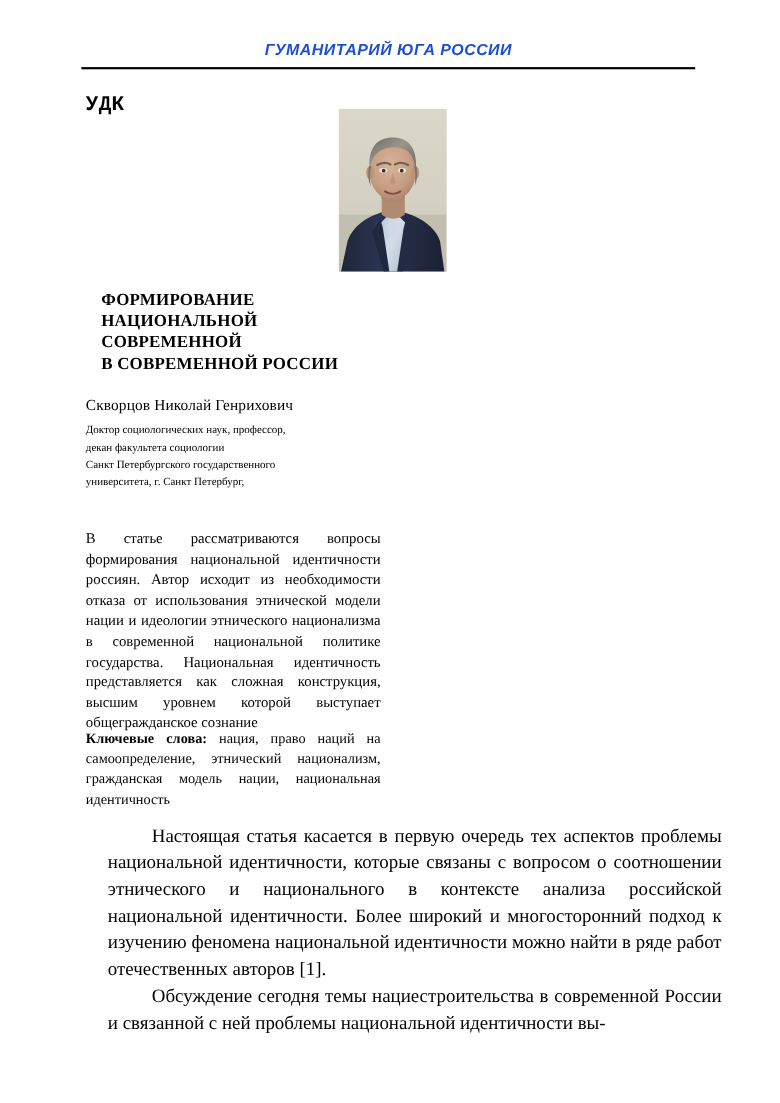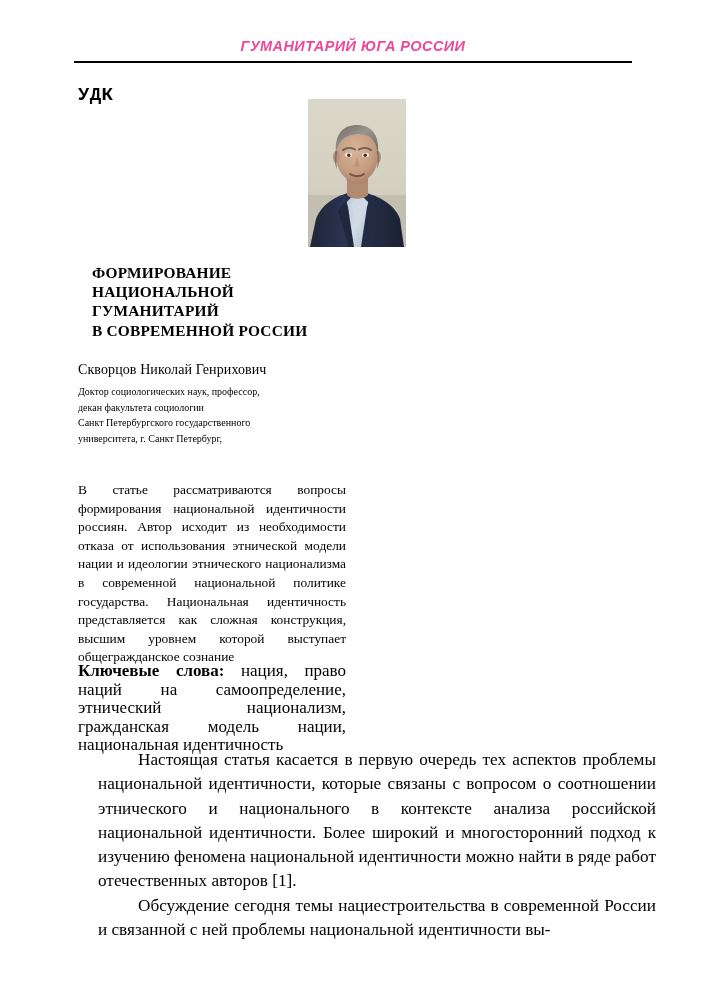--- a/index.html
+++ b/index.html
@@ -35,7 +35,7 @@
     font-style: italic;
     font-size: 14.5px;
     letter-spacing: 0.4px;
-    color: #ec4899;
+    color: #1d4ed8;
   }
   .head-rule {
     position: absolute;

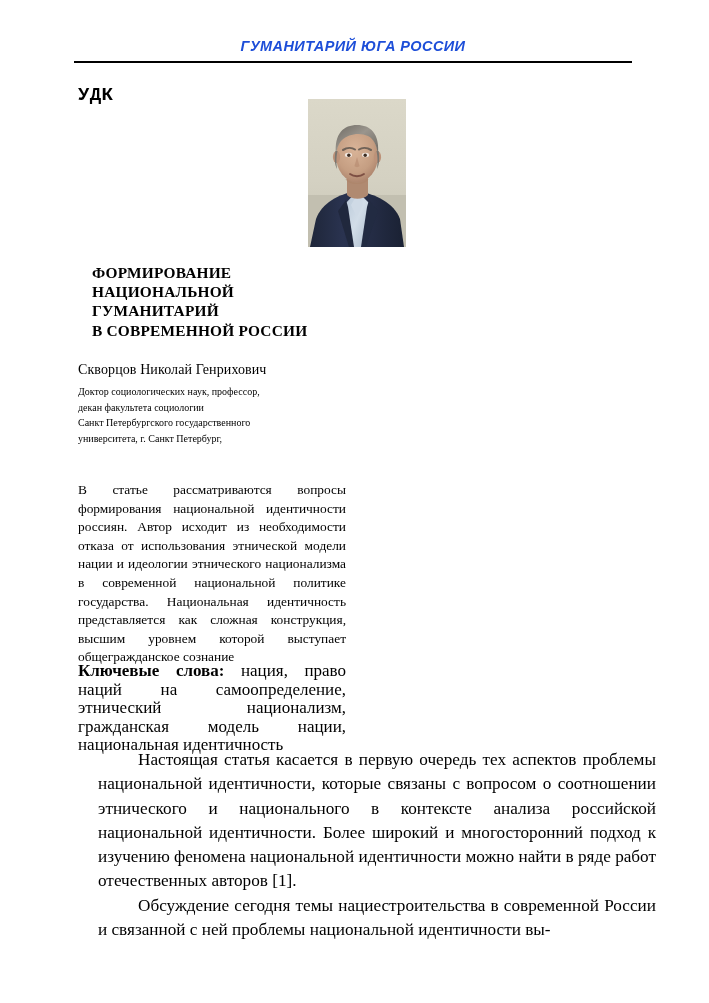--- a/index.html
+++ b/index.html
@@ -233,7 +233,7 @@
   <div class="title">
     <div>ФОРМИРОВАНИЕ</div>
     <div>НАЦИОНАЛЬНОЙ</div>
-    <div>ГУМАНИТАРИЙ</div>
+    <div>СОВРЕМЕННОЙ</div>
     <div>В СОВРЕМЕННОЙ РОССИИ</div>
   </div>
 

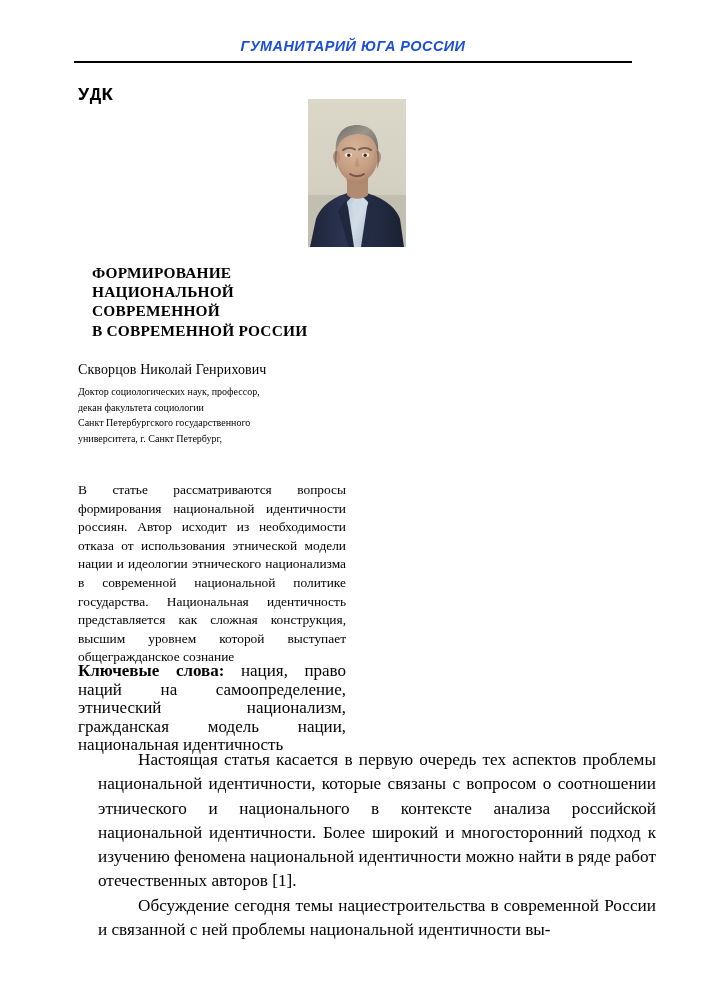--- a/index.html
+++ b/index.html
@@ -125,7 +125,7 @@
     top: 662px;
     width: 268px;
     font-family: "Liberation Serif", serif;
-    font-size: 17px;
+    font-size: 13px;
     line-height: 18.6px;
     text-align: justify;
     text-align-last: left;

